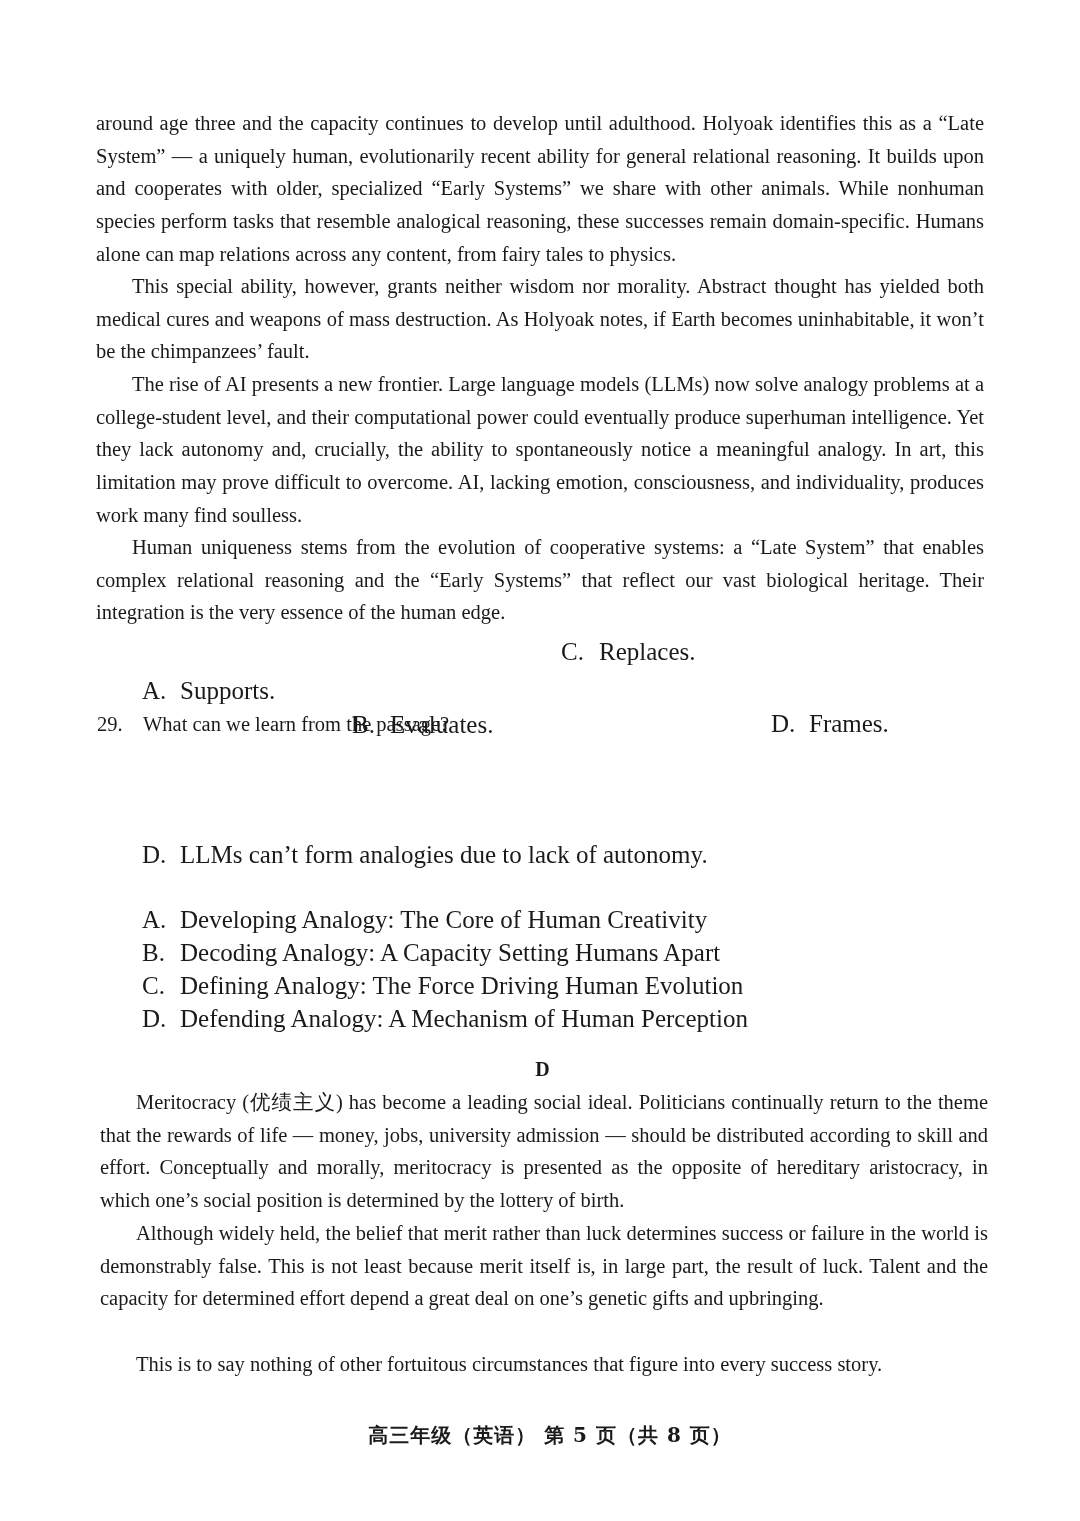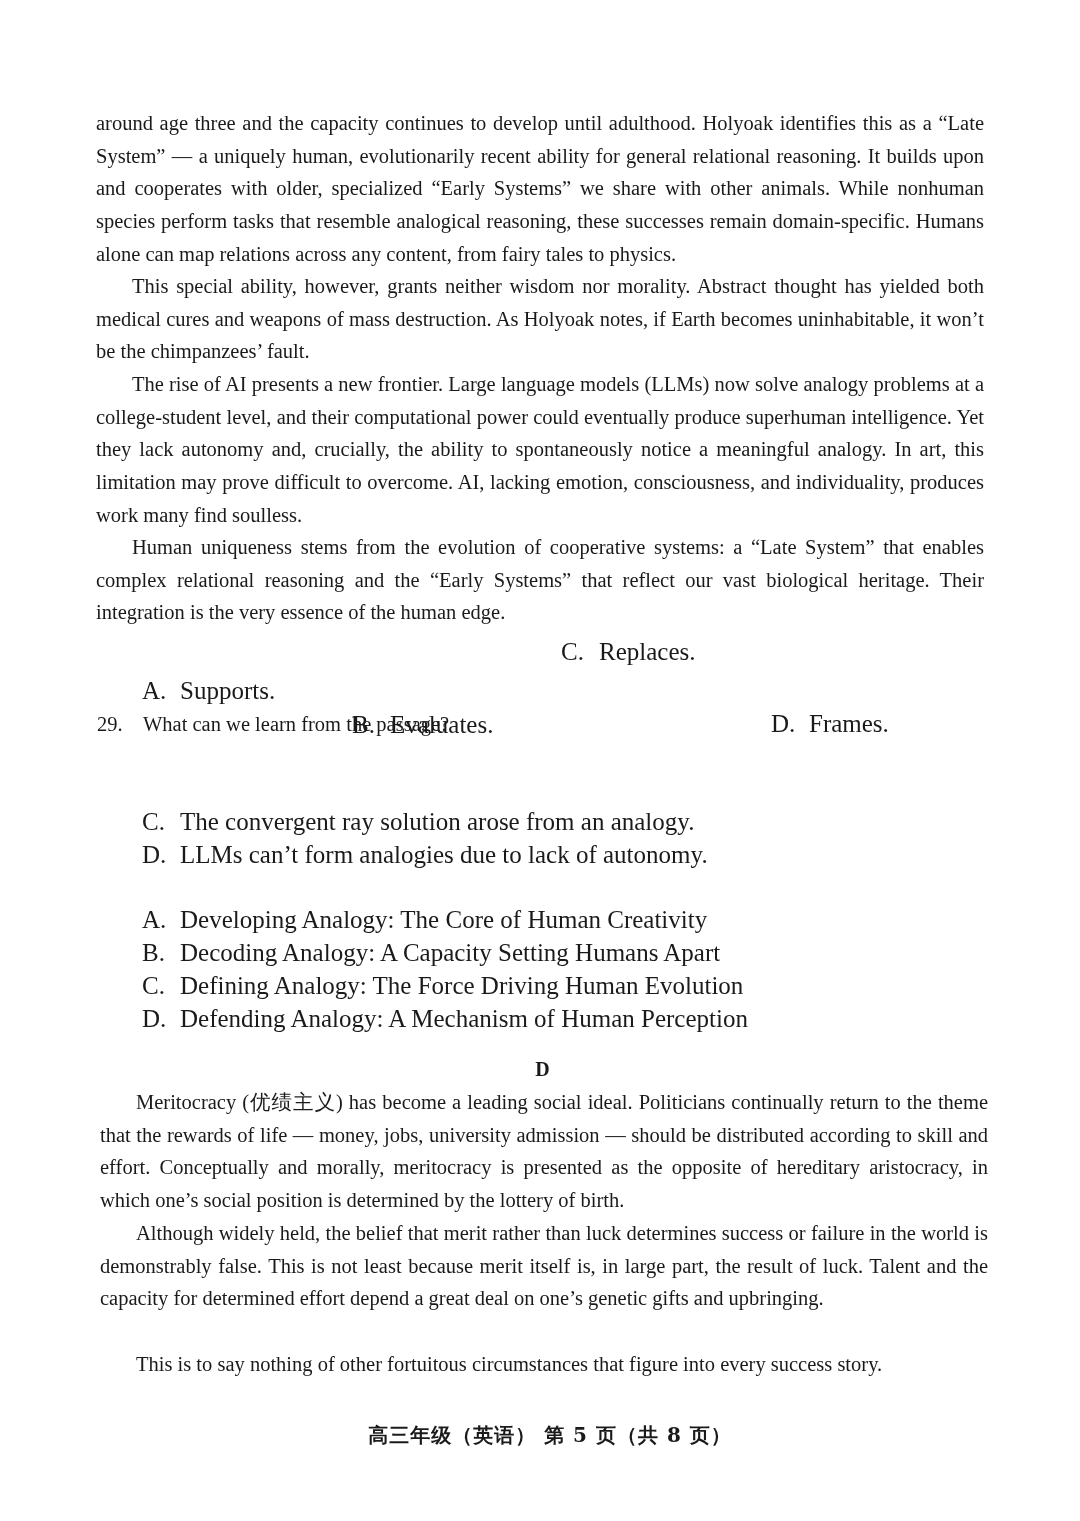--- a/index.html
+++ b/index.html
@@ -55,9 +55,6 @@
   <div class="q" style="top:708px;">
     <span class="num">29.</span><span>What can we learn from the passage?</span>
   </div>
-  <div class="opt" style="top:806px; left:142px;">
-    <span class="lbl">C.</span><span>The convergent ray solution arose from an analogy.</span>
-  </div>
   <div class="opt" style="top:839px; left:142px;">
     <span class="lbl">D.</span><span>LLMs can’t form analogies due to lack of autonomy.</span>
   </div>

